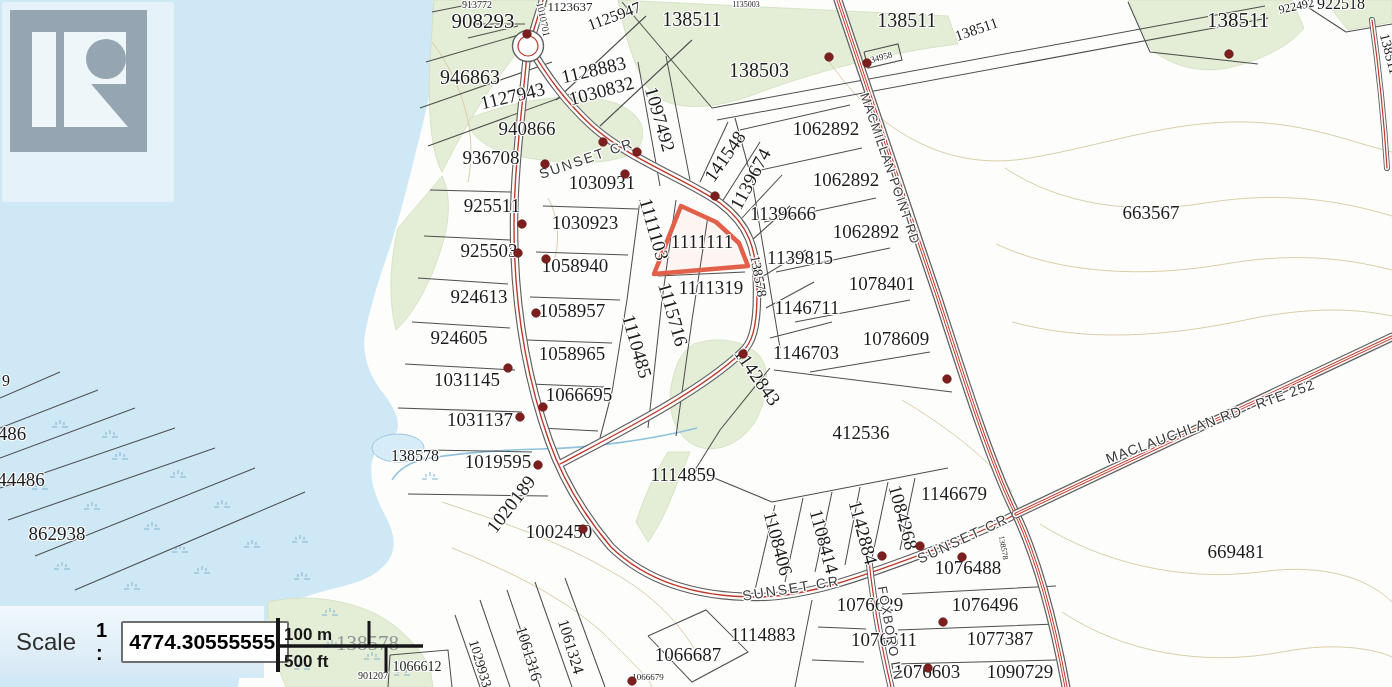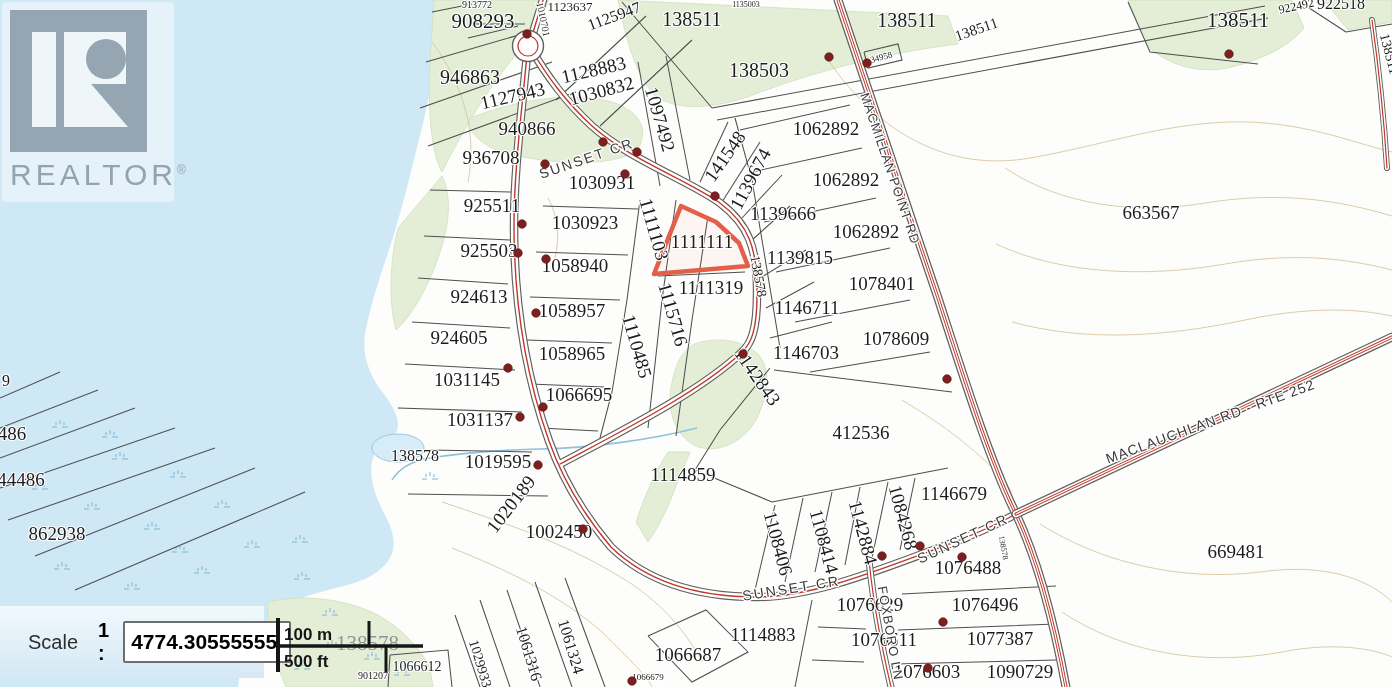--- a/index.html
+++ b/index.html
@@ -339,9 +339,6 @@
       <rect x="62" y="30" width="22" height="95" fill="#eef6fa"></rect>
       <path d="M84,76 L126,125 L84,125 Z" fill="#eef6fa"></path>
     </svg>
-    <div class="logo-text">
-      <span>REALTOR</span><sup>®</sup>
-    </div>
   </div>
 
   <div class="scale-panel">

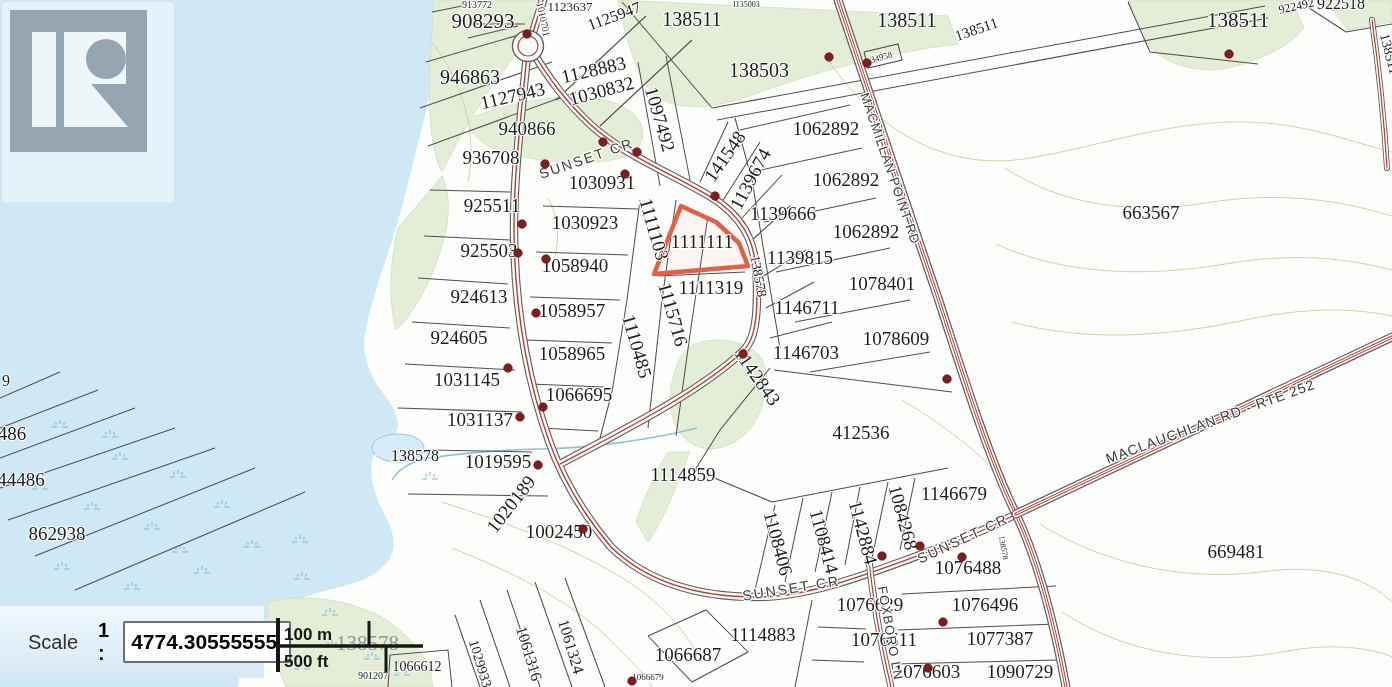--- a/index.html
+++ b/index.html
@@ -36,7 +36,7 @@
   .scale-panel{position:absolute;left:0;top:606px;width:264px;height:72px;
       background:linear-gradient(180deg,rgba(242,249,253,.97),rgba(213,232,245,.97));
       display:flex;align-items:center;}
-  .scale-label{font-size:20px;color:#2e2e2e;margin-left:28px;}
+  .scale-label{font-size:24px;color:#2e2e2e;margin-left:16px;}
   .scale-ratio{font-size:20px;color:#000;font-weight:bold;margin-left:20px;margin-right:14px;}
   .scale-input{width:152px;height:38px;border:2px solid #6e6e6e;border-radius:2px;
       font-family:"Liberation Sans",sans-serif;font-size:21px;font-weight:bold;color:#000;

